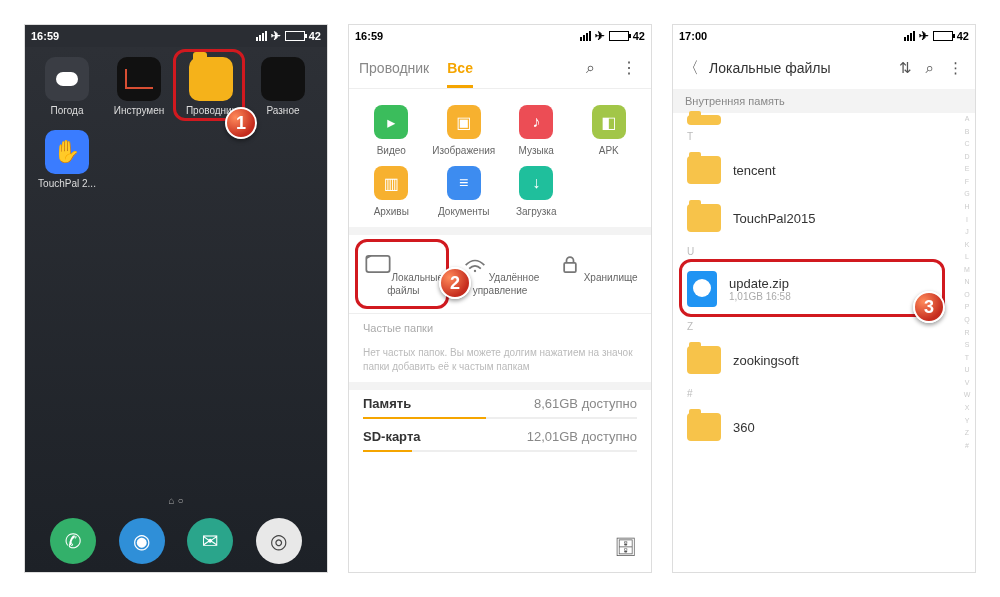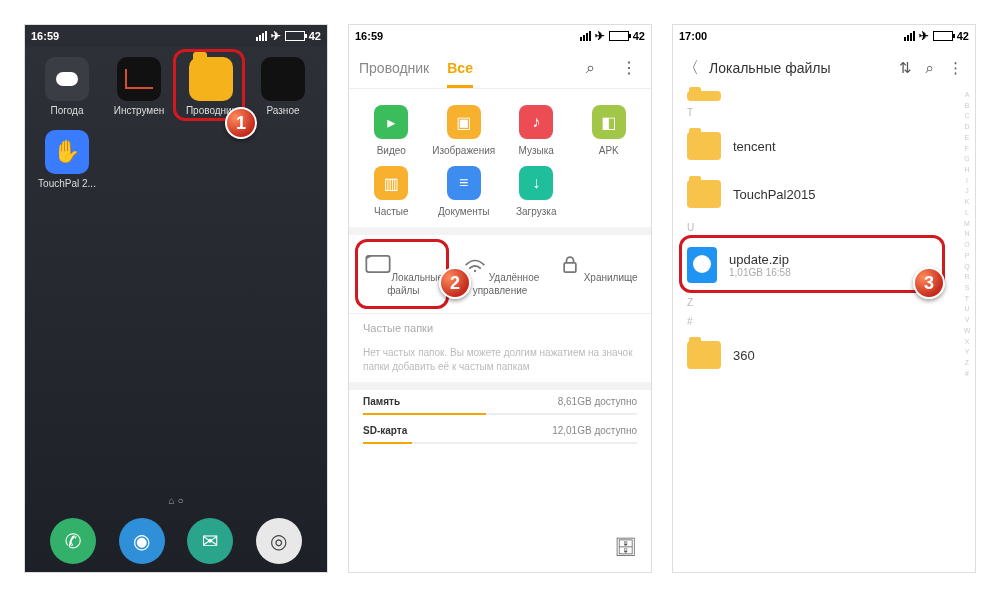--- a/index.html
+++ b/index.html
@@ -255,6 +255,7 @@
       <span class="hic">⌕</span>
       <span class="hic">⋮</span>
     </div>
+    <div class="crumb">Внутренняя память</div>
     <div class="list">
       <div class="row" style="padding-top:2px;padding-bottom:2px;">
           <div class="fic folder-ic" style="height:10px;margin-top:0;"></div>

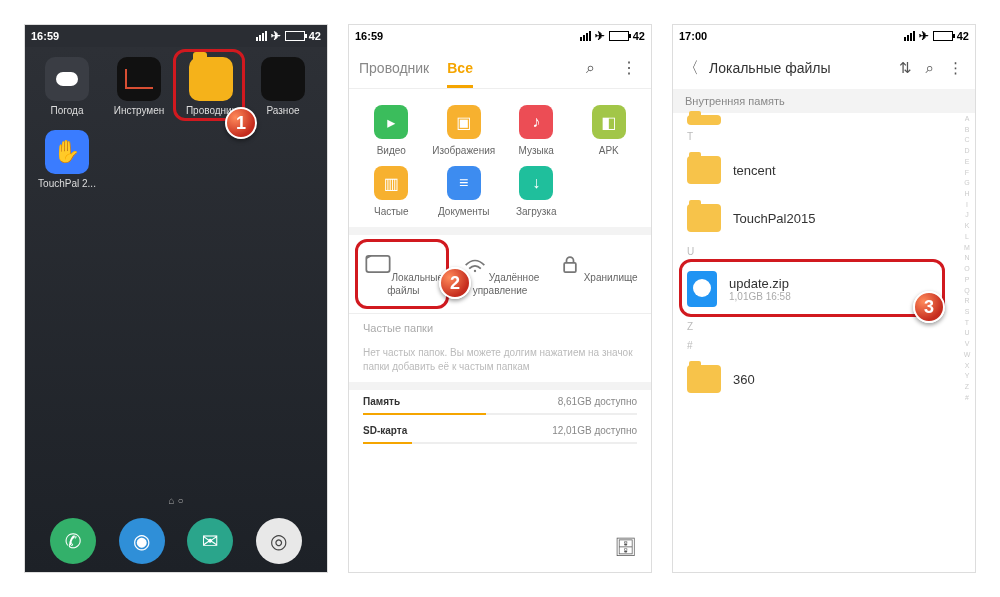--- a/index.html
+++ b/index.html
@@ -187,7 +187,7 @@
       <div class="cat"><div class="cic" style="background:#f7b12f">▣</div><span>Изображения</span></div>
       <div class="cat"><div class="cic" style="background:#ec4d55">♪</div><span>Музыка</span></div>
       <div class="cat"><div class="cic" style="background:#a2c648">◧</div><span>APK</span></div>
-      <div class="cat"><div class="cic" style="background:#f7b12f">▥</div><span>Частые</span></div>
+      <div class="cat"><div class="cic" style="background:#f7b12f">▥</div><span>Архивы</span></div>
       <div class="cat"><div class="cic" style="background:#3d8cf0">≡</div><span>Документы</span></div>
       <div class="cat"><div class="cic" style="background:#1fbf9c">↓</div><span>Загрузка</span></div>
     </div>

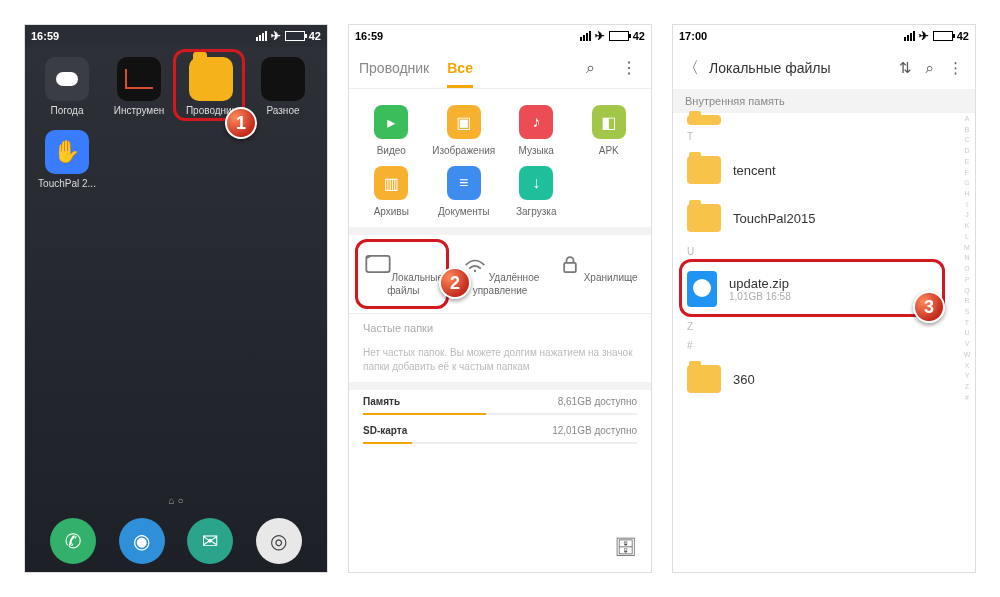--- a/index.html
+++ b/index.html
@@ -288,6 +288,12 @@
           </div>
       </div>
       <div class="letter">Z</div>
+      <div class="row">
+          <div class="fic folder-ic"></div>
+          <div class="meta">
+            <span class="name">zookingsoft</span>
+          </div>
+        </div>
       <div class="letter">#</div>
       <div class="row">
           <div class="fic folder-ic"></div>

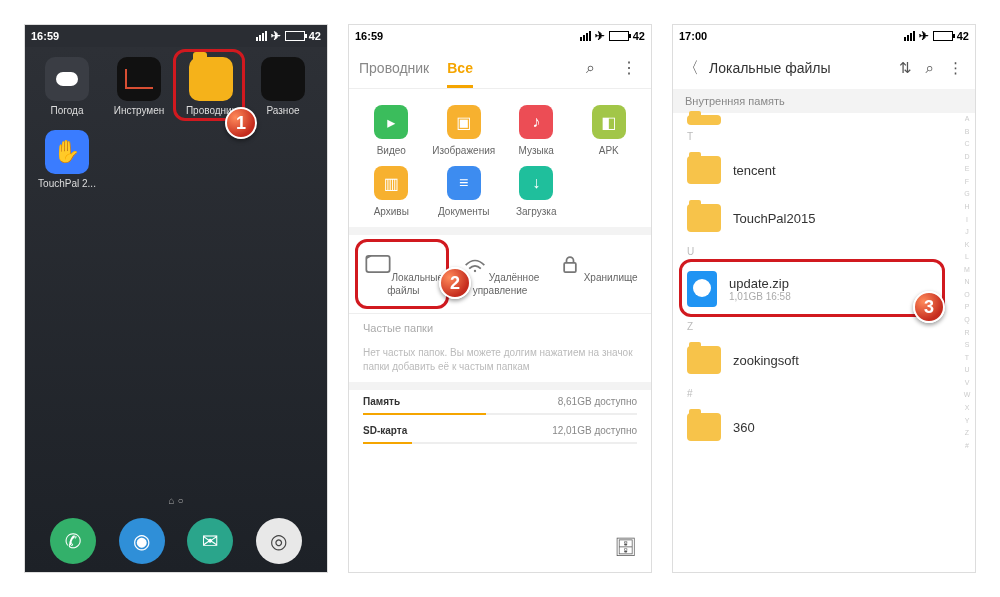--- a/index.html
+++ b/index.html
@@ -83,7 +83,7 @@
   .freq{ padding:8px 14px; font-size:11px; color:#aaa;}
   .freq-empty{ padding:4px 14px 8px; font-size:10px; color:#bbb; line-height:1.4;}
   .freq-add{ text-align:center; color:#f5a500; font-size:11px; padding-bottom:10px;}
-  .storage-row{ display:flex; align-items:center; padding:6px 14px; font-size:10px;}
+  .storage-row{ display:flex; align-items:center; padding:6px 14px; font-size:13px;}
   .storage-row .lbl{ font-weight:600; width:70px;}
   .storage-row .val{ color:#888; margin-left:auto;}
   .storage-bar{ height:2px; background:#eee; margin:0 14px 4px; position:relative;}

